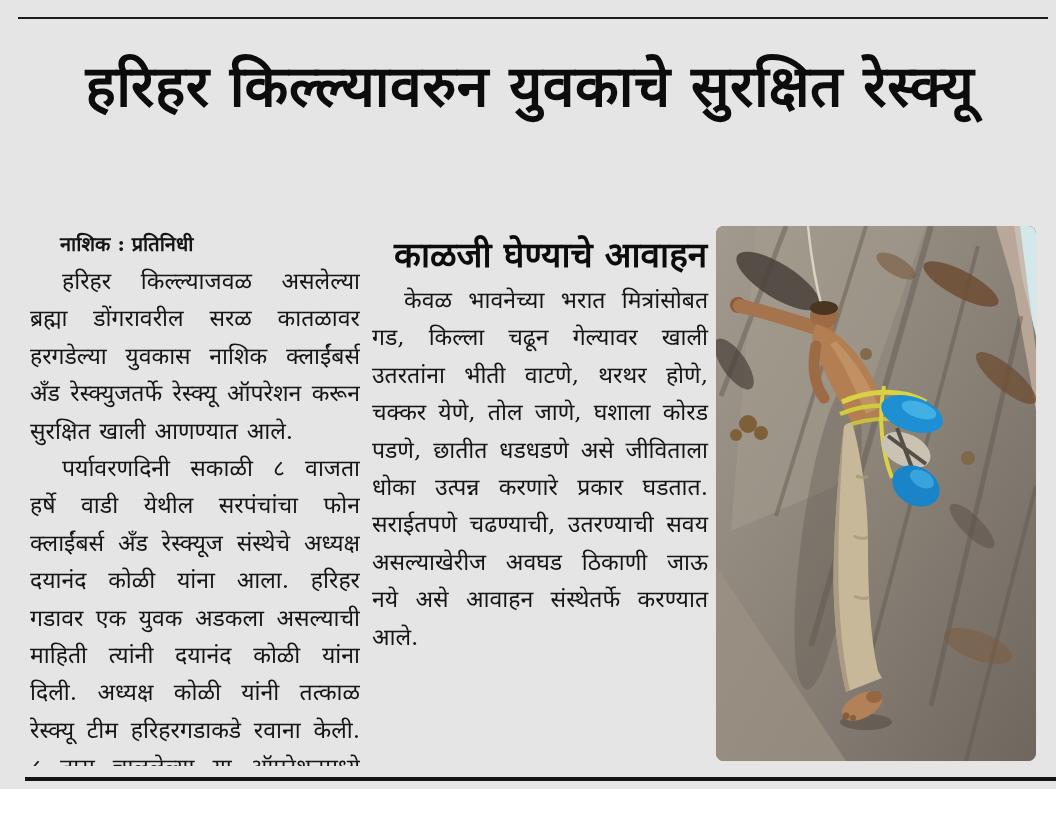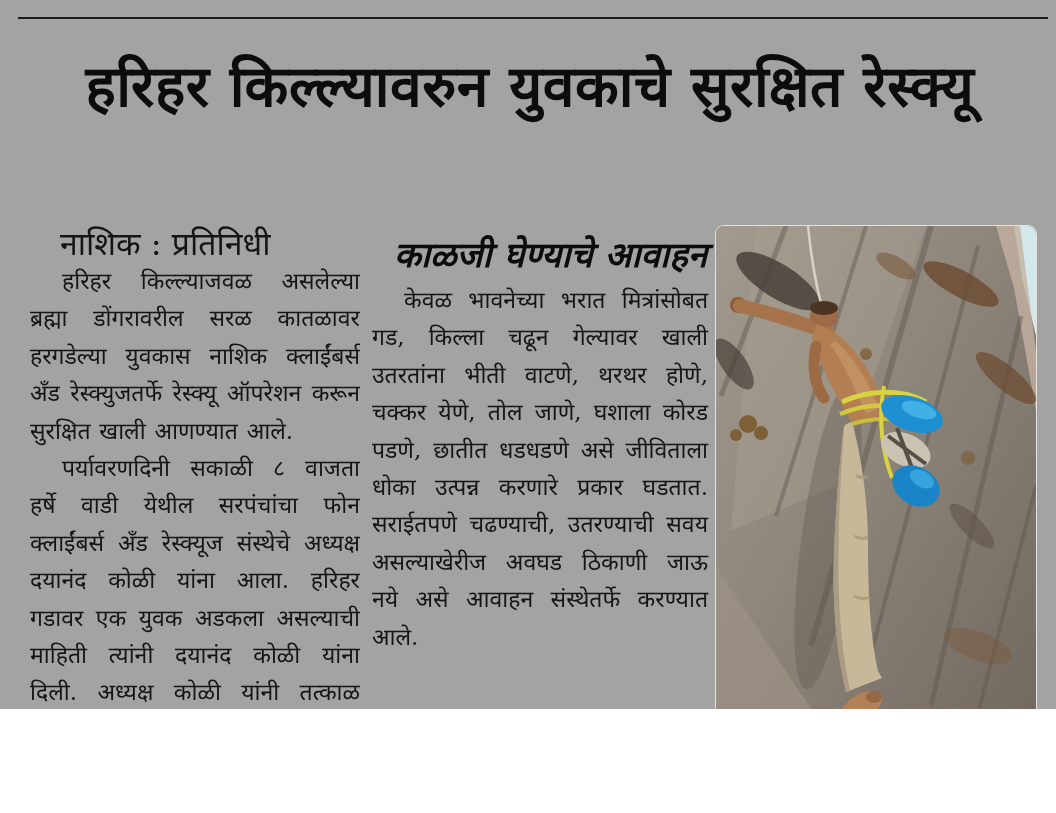--- a/index.html
+++ b/index.html
@@ -7,8 +7,8 @@
   .page {
     position: relative;
     width: 1056px;
-    height: 709px;
-    background: #a3a3a3;
+    height: 789px;
+    background: #e5e5e5;
     font-family: "DejaVu Serif", "Liberation Serif", serif;
     color: #151515;
     overflow: hidden;

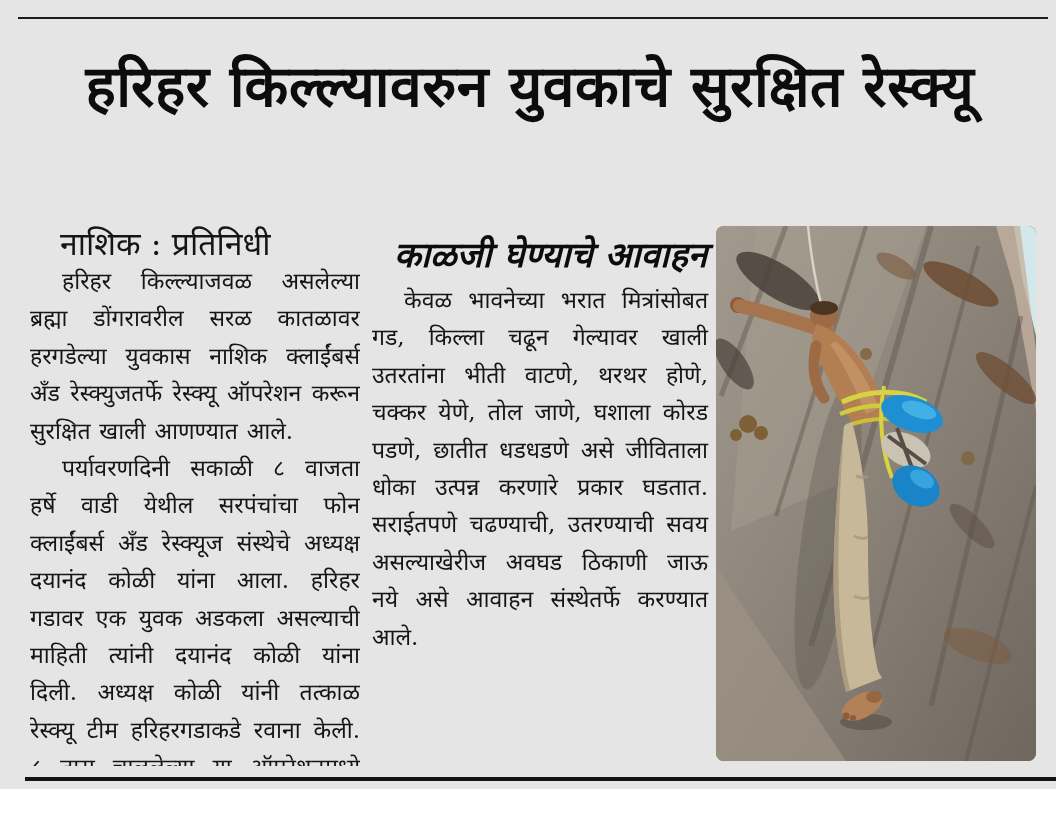--- a/index.html
+++ b/index.html
@@ -57,8 +57,8 @@
   .col { overflow: hidden; }
   .col2 { padding: 0 8px 0 12px; }
   .byline {
-    font-weight: 400;
-    font-size: 32px;
+    font-weight: 700;
+    font-size: 20px;
     line-height: 37px;
     text-indent: 30px;
   }

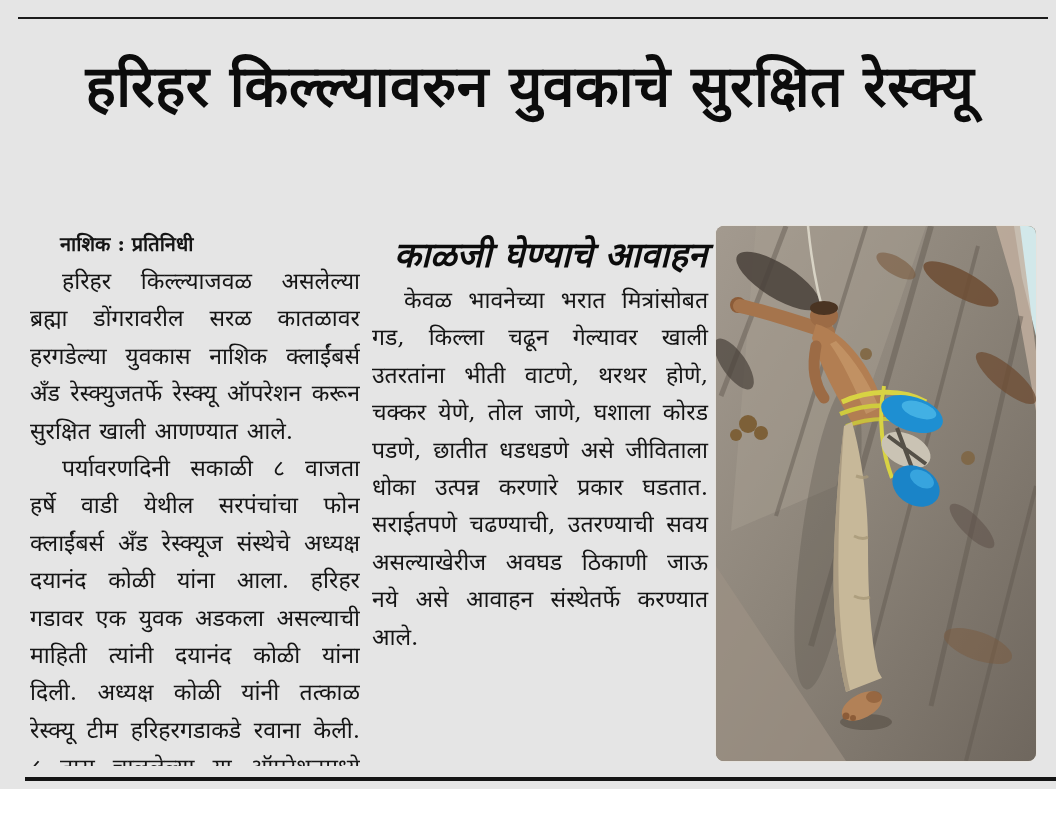--- a/index.html
+++ b/index.html
@@ -77,7 +77,6 @@
     margin: 6px 4px 4px 22px;
     white-space: nowrap;
     color: #0c0c0c;
-    font-style: italic;
   }
   .photo {
     width: 320px; height: 535px;

